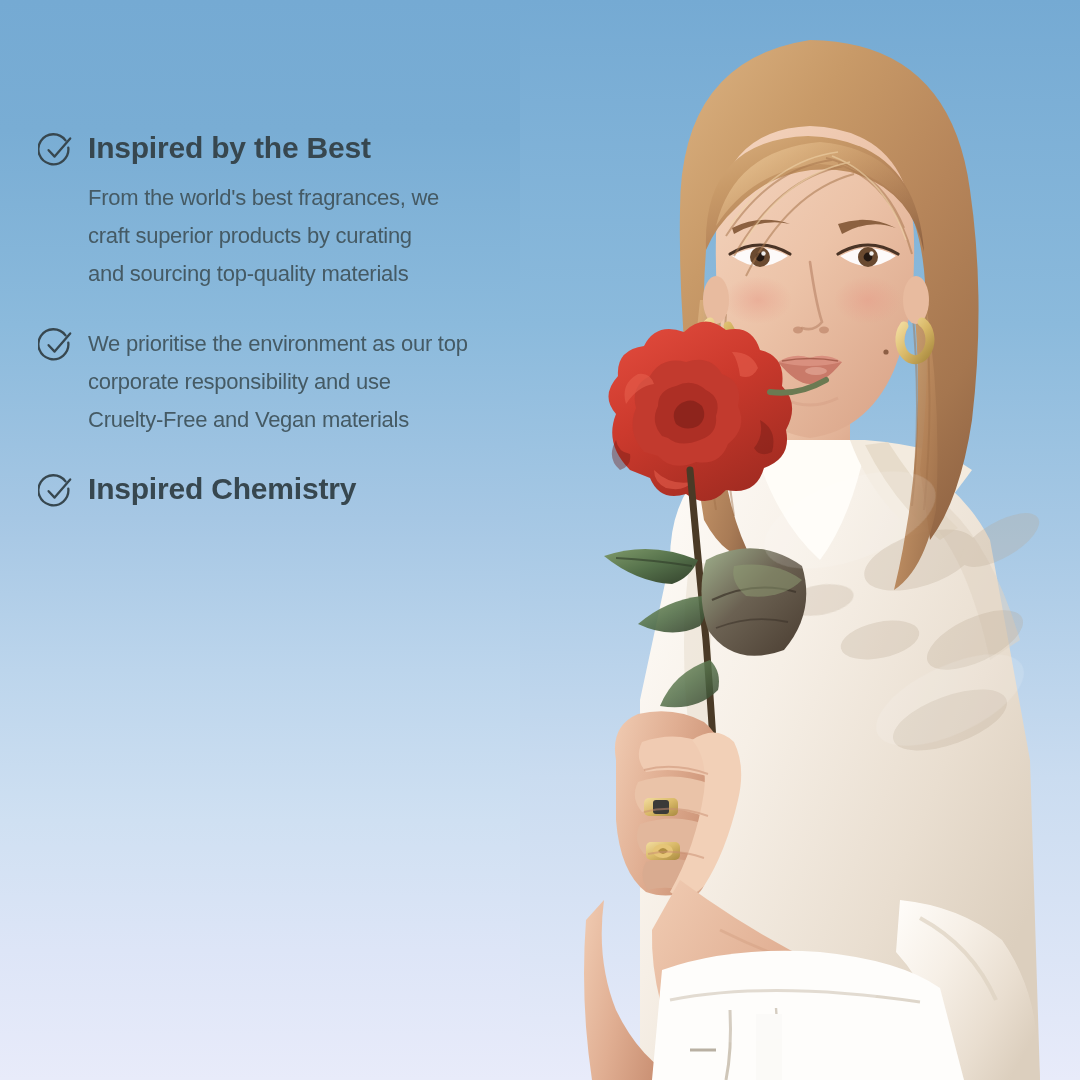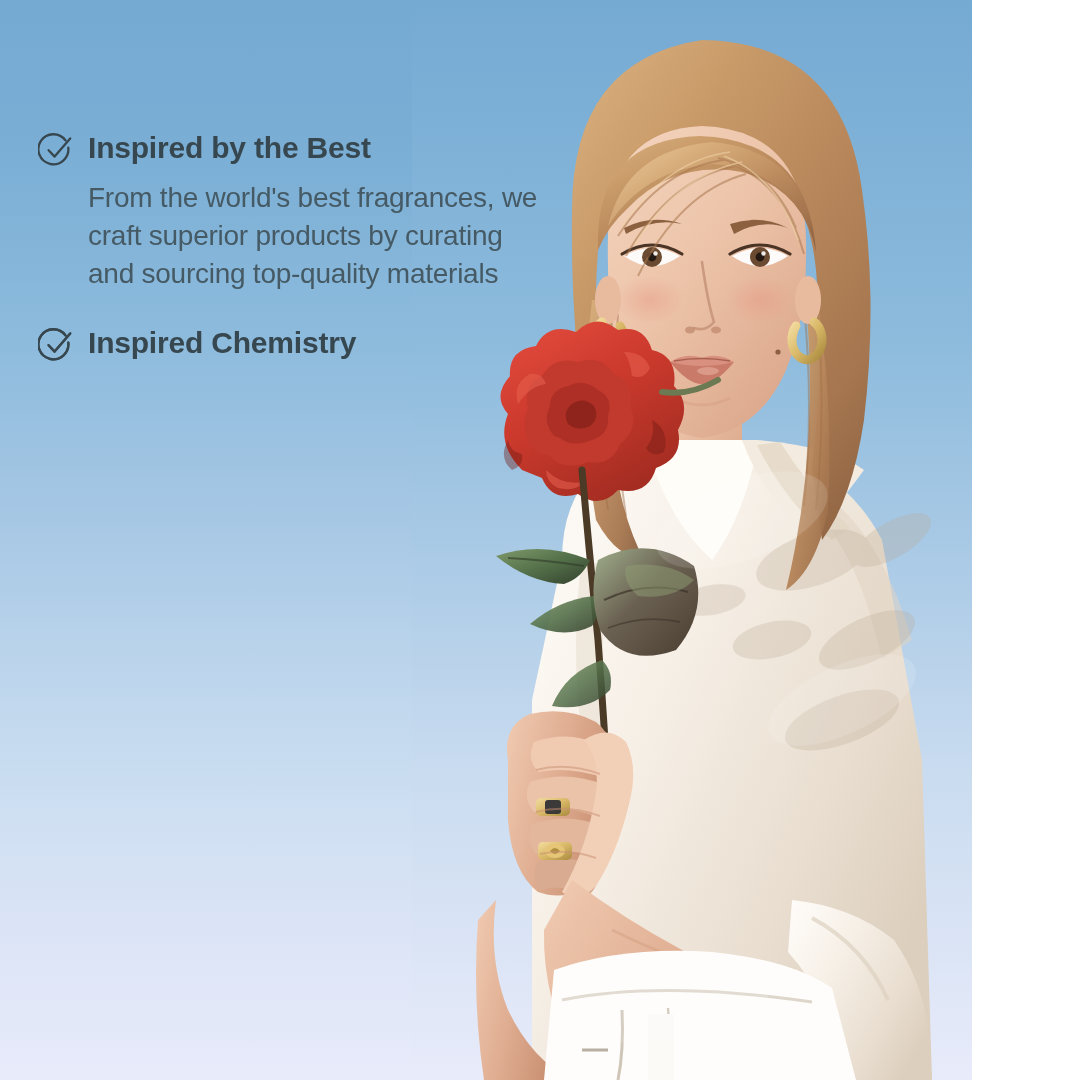--- a/index.html
+++ b/index.html
@@ -13,7 +13,7 @@
 
   #stage {
     position:relative;
-    width:972px; height:1080px;
+    width:1080px; height:1080px;
     background:linear-gradient(to bottom,
       #75aad3 0%,
       #79add4 12%,

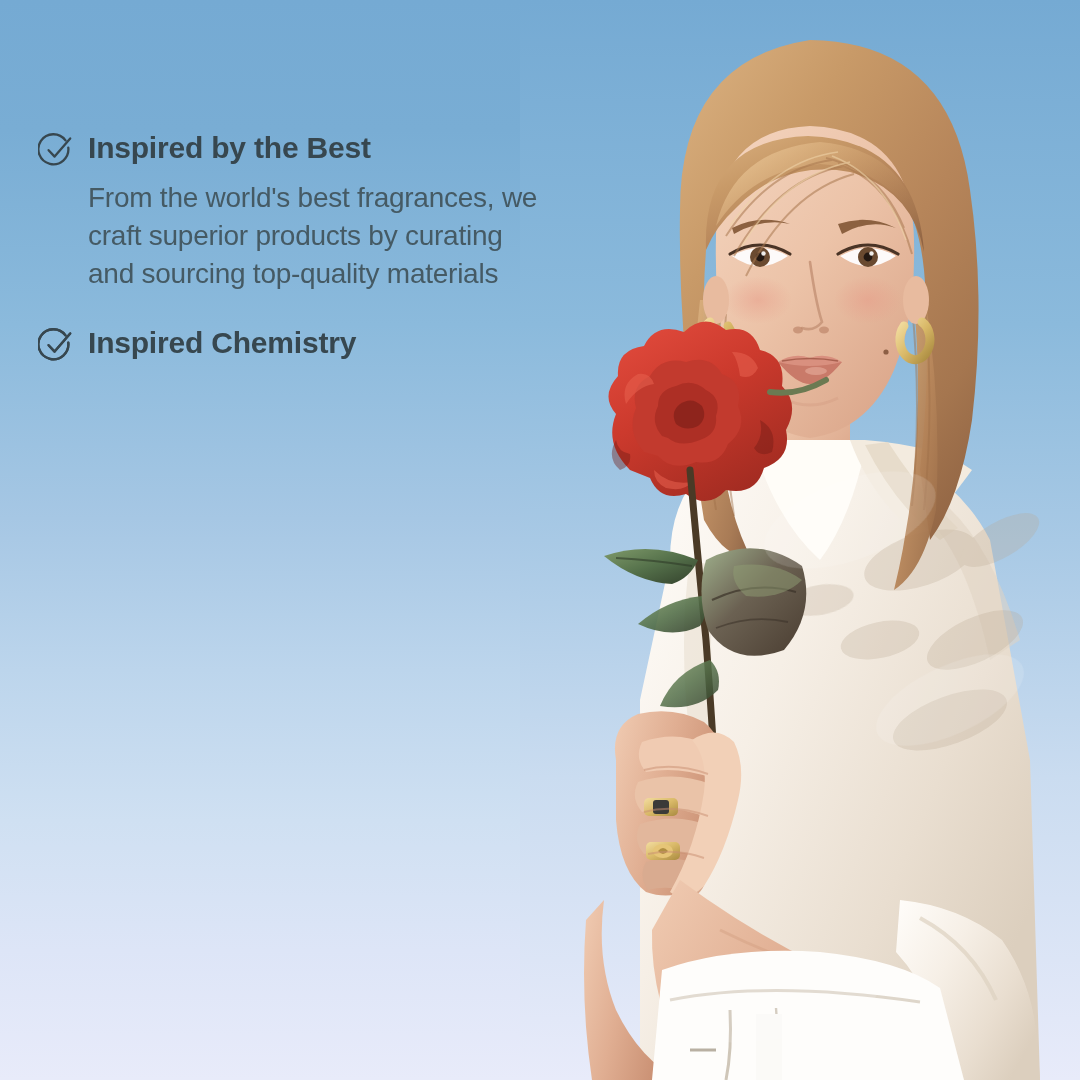--- a/index.html
+++ b/index.html
@@ -63,7 +63,7 @@
   .feat-body {
     margin-left:50px;
     margin-top:13px;
-    font-size:28px;
+    font-size:22px;
     font-weight:400;
     letter-spacing:-0.25px;
     color:#455a64;

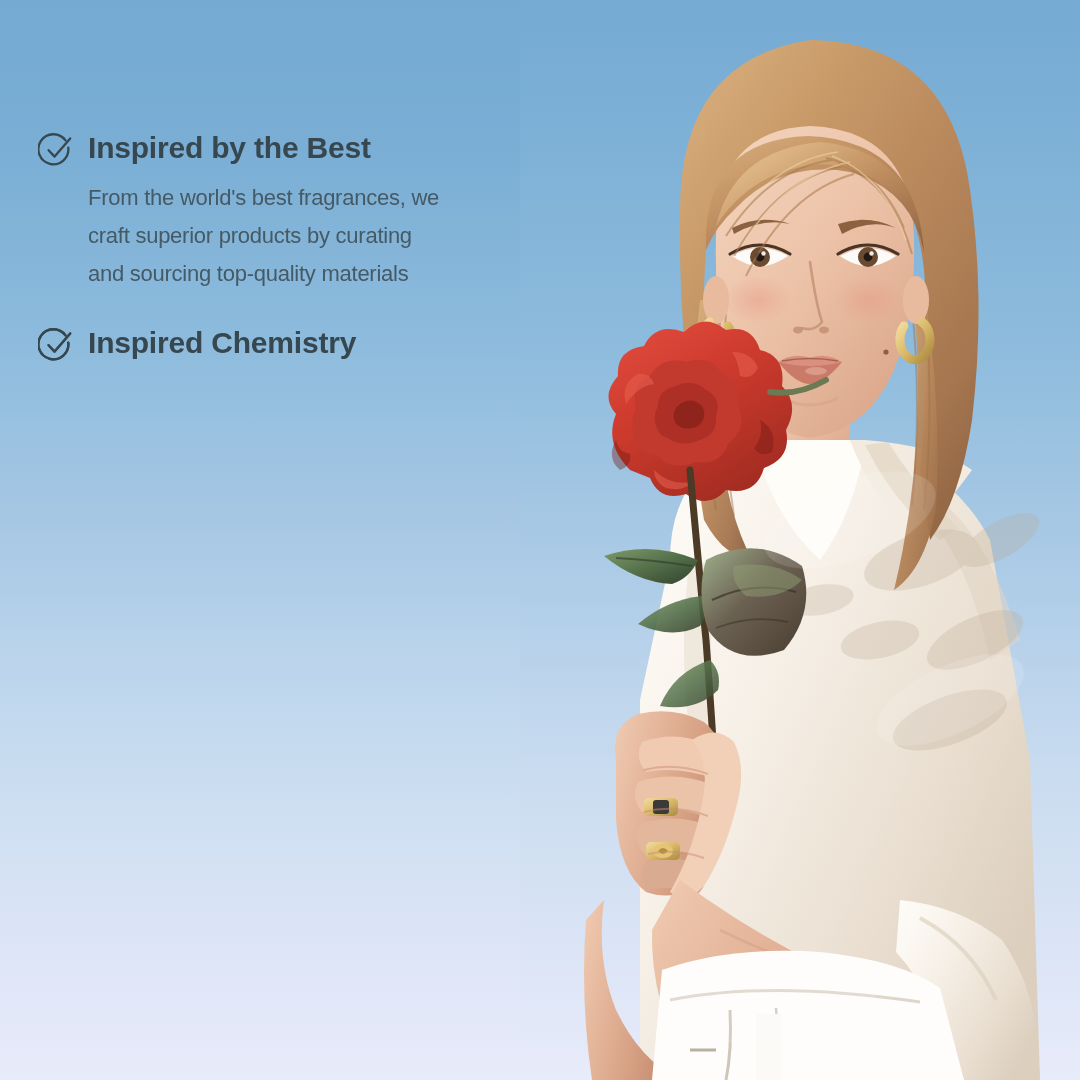--- a/index.html
+++ b/index.html
@@ -371,6 +371,9 @@
           <path d="M10.6 18.2 L16.6 24.6 L32.2 6.4" fill="none" stroke="#37474f" stroke-width="2.3" stroke-linecap="round" stroke-linejoin="round"></path>
         </svg>
       </span>
+      <div class="feat-body">We prioritise the environment as our top
+corporate responsibility and use
+Cruelty-Free and Vegan materials</div>
     </div>
 
     <div class="feature">

